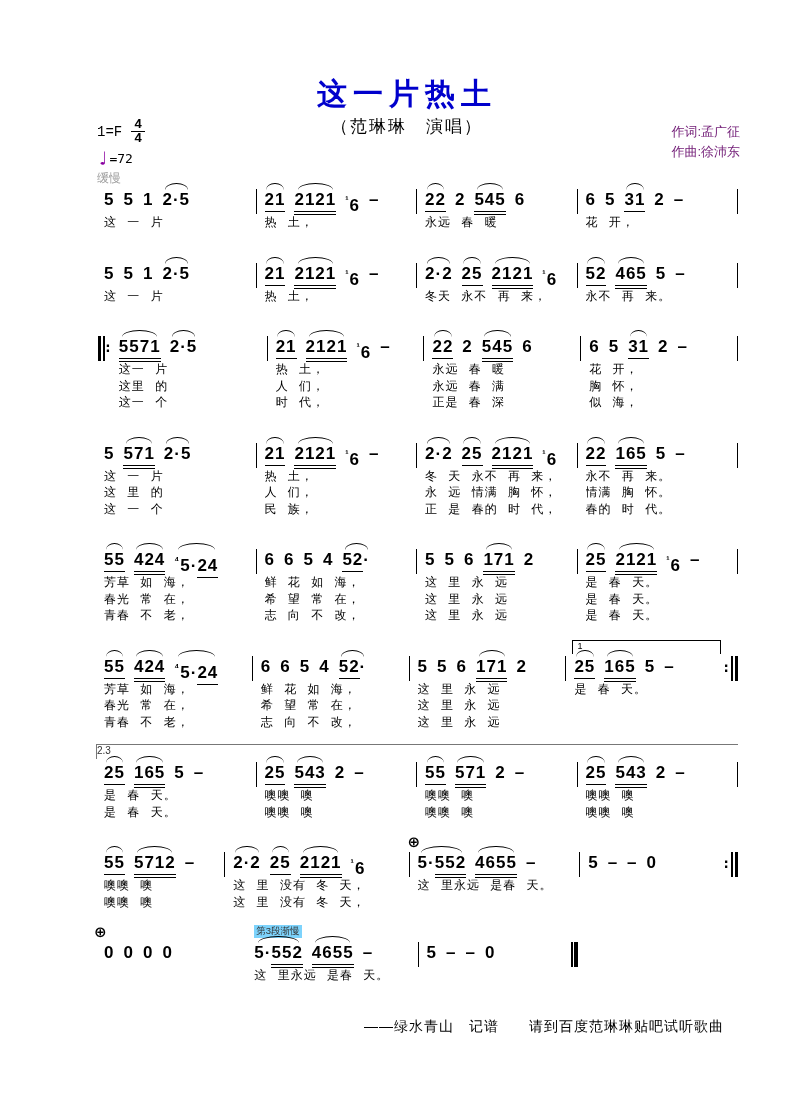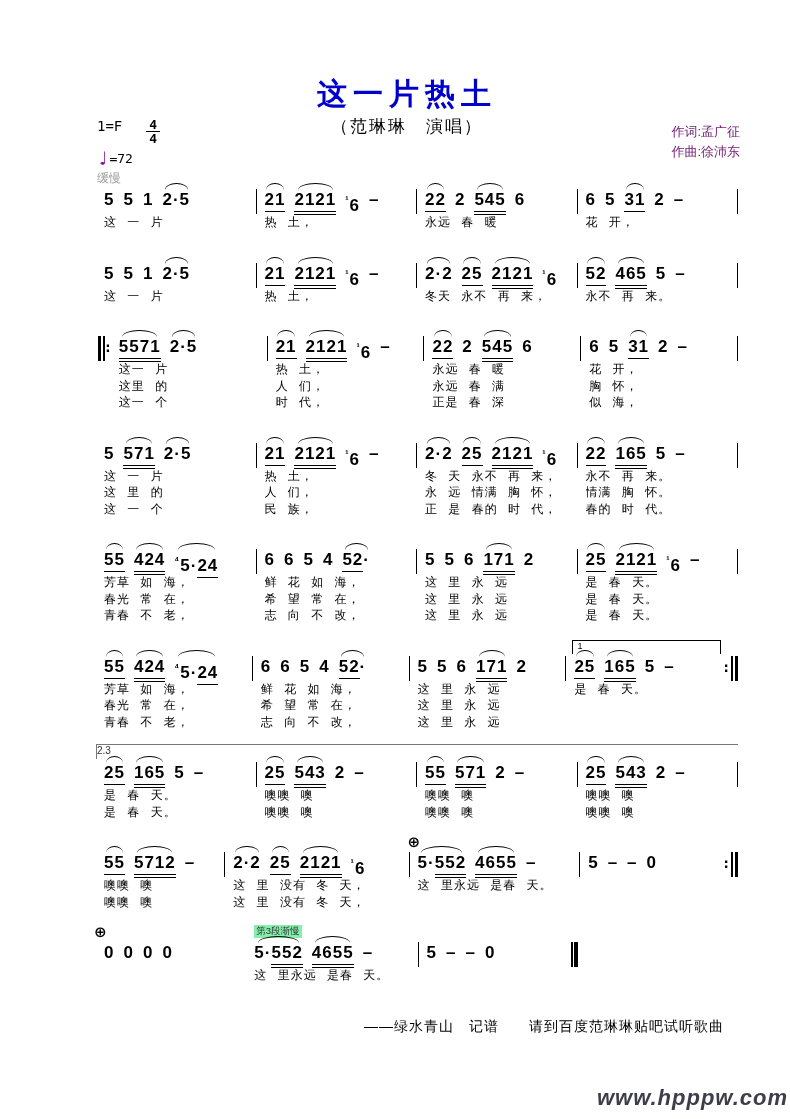--- a/index.html
+++ b/index.html
@@ -17,7 +17,7 @@
   .subtitle{text-align:center;font-size:17px;margin-top:0;letter-spacing:2px;}
   .credits{position:absolute;right:62px;top:122px;font-size:13px;line-height:20px;text-align:left;}
   .keyblock{position:absolute;left:85px;top:118px;font-size:14px;font-family:"DejaVu Sans Mono",monospace;}
-  .keysig{display:flex;gap:24px;}
+  .keysig{display:flex;align-items:center;gap:9px;font-family:Liberation Mono, monospace;}
   .timesig{display:inline-flex;flex-direction:column;align-items:center;font-size:13px;line-height:13px;font-weight:bold;}
   .timesig .tnum{padding:0 3px;}
   .timesig .tden{border-top:1px solid #000;padding:0 3px;}

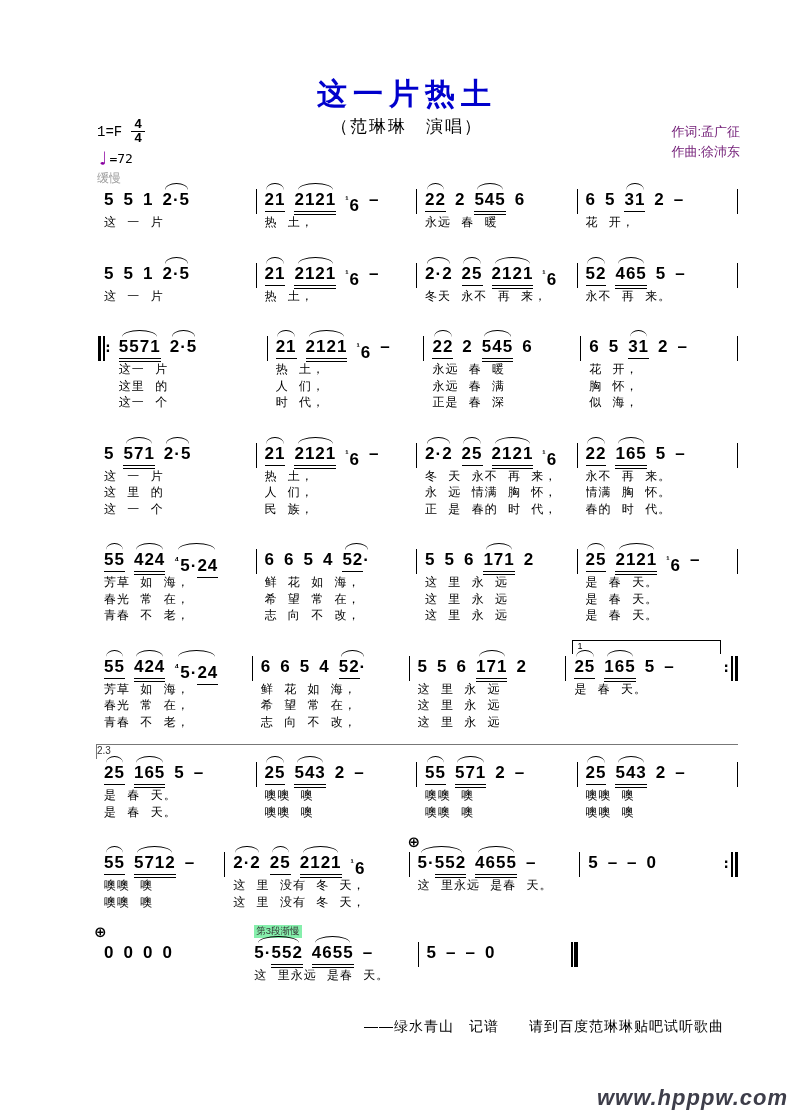--- a/index.html
+++ b/index.html
@@ -67,7 +67,7 @@
   }
   .coda{position:absolute;top:-6px;left:-2px;font-size:15px;font-weight:bold;}
   .seg-label{
-    position:absolute;top:-4px;left:8px;font-size:9.5px;color:#333;background:#86efac;
+    position:absolute;top:-4px;left:8px;font-size:9.5px;color:#333;background:#7dd3fc;
     padding:0 2px;white-space:nowrap;
   }
   .spacer{flex:1 1 0;}

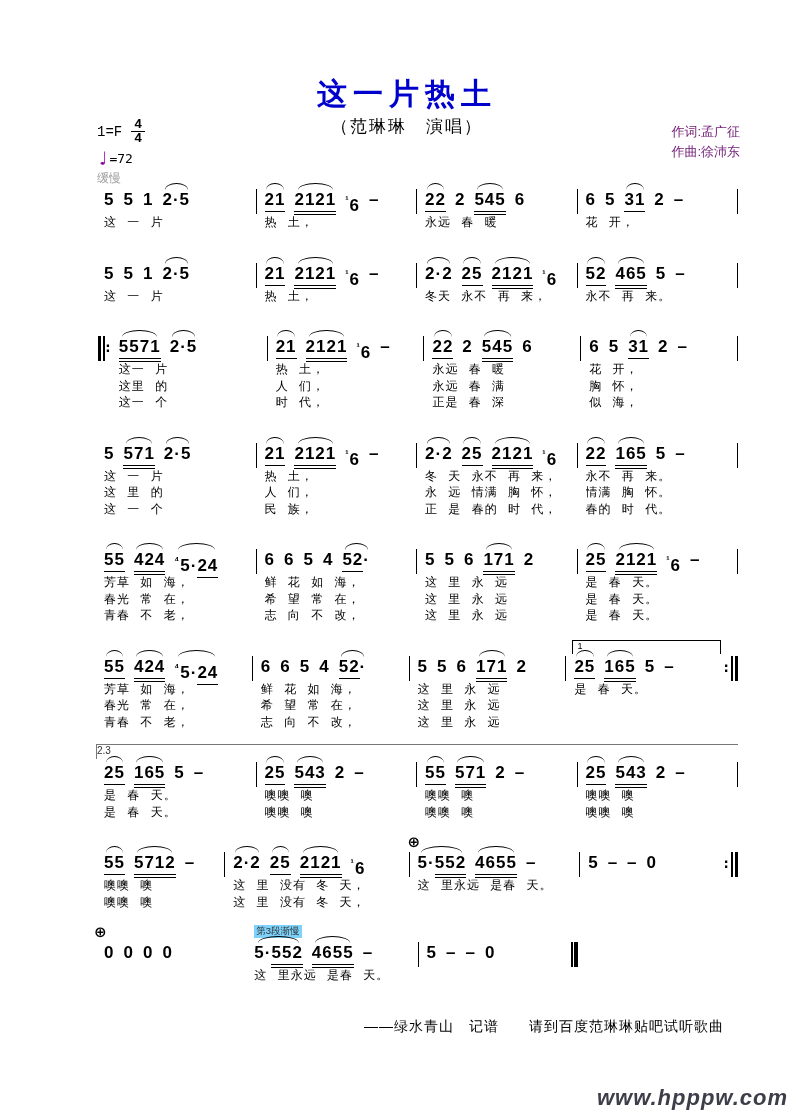--- a/index.html
+++ b/index.html
@@ -518,7 +518,6 @@
     </div>
 
   <div class="footer-note">——绿水青山　记谱　　请到百度范琳琳贴吧试听歌曲</div>
-  <div class="watermark">www.hpppw.com</div>
 </div>
 
 </body></html>

